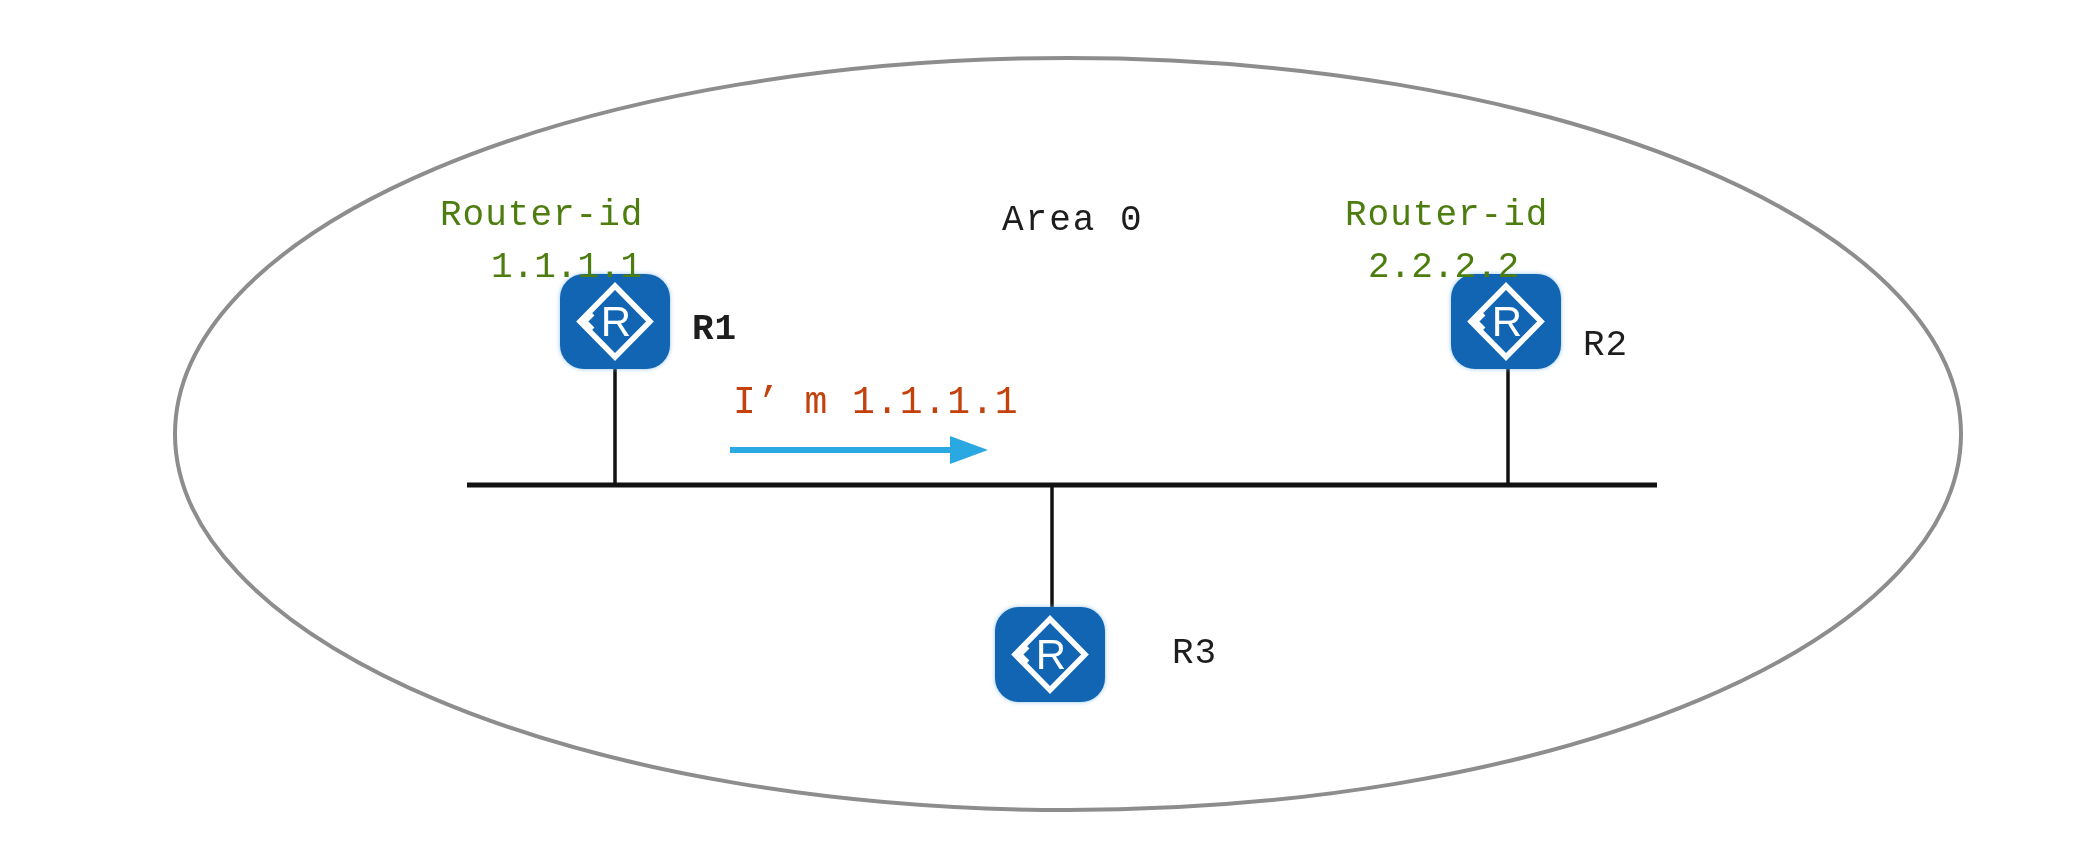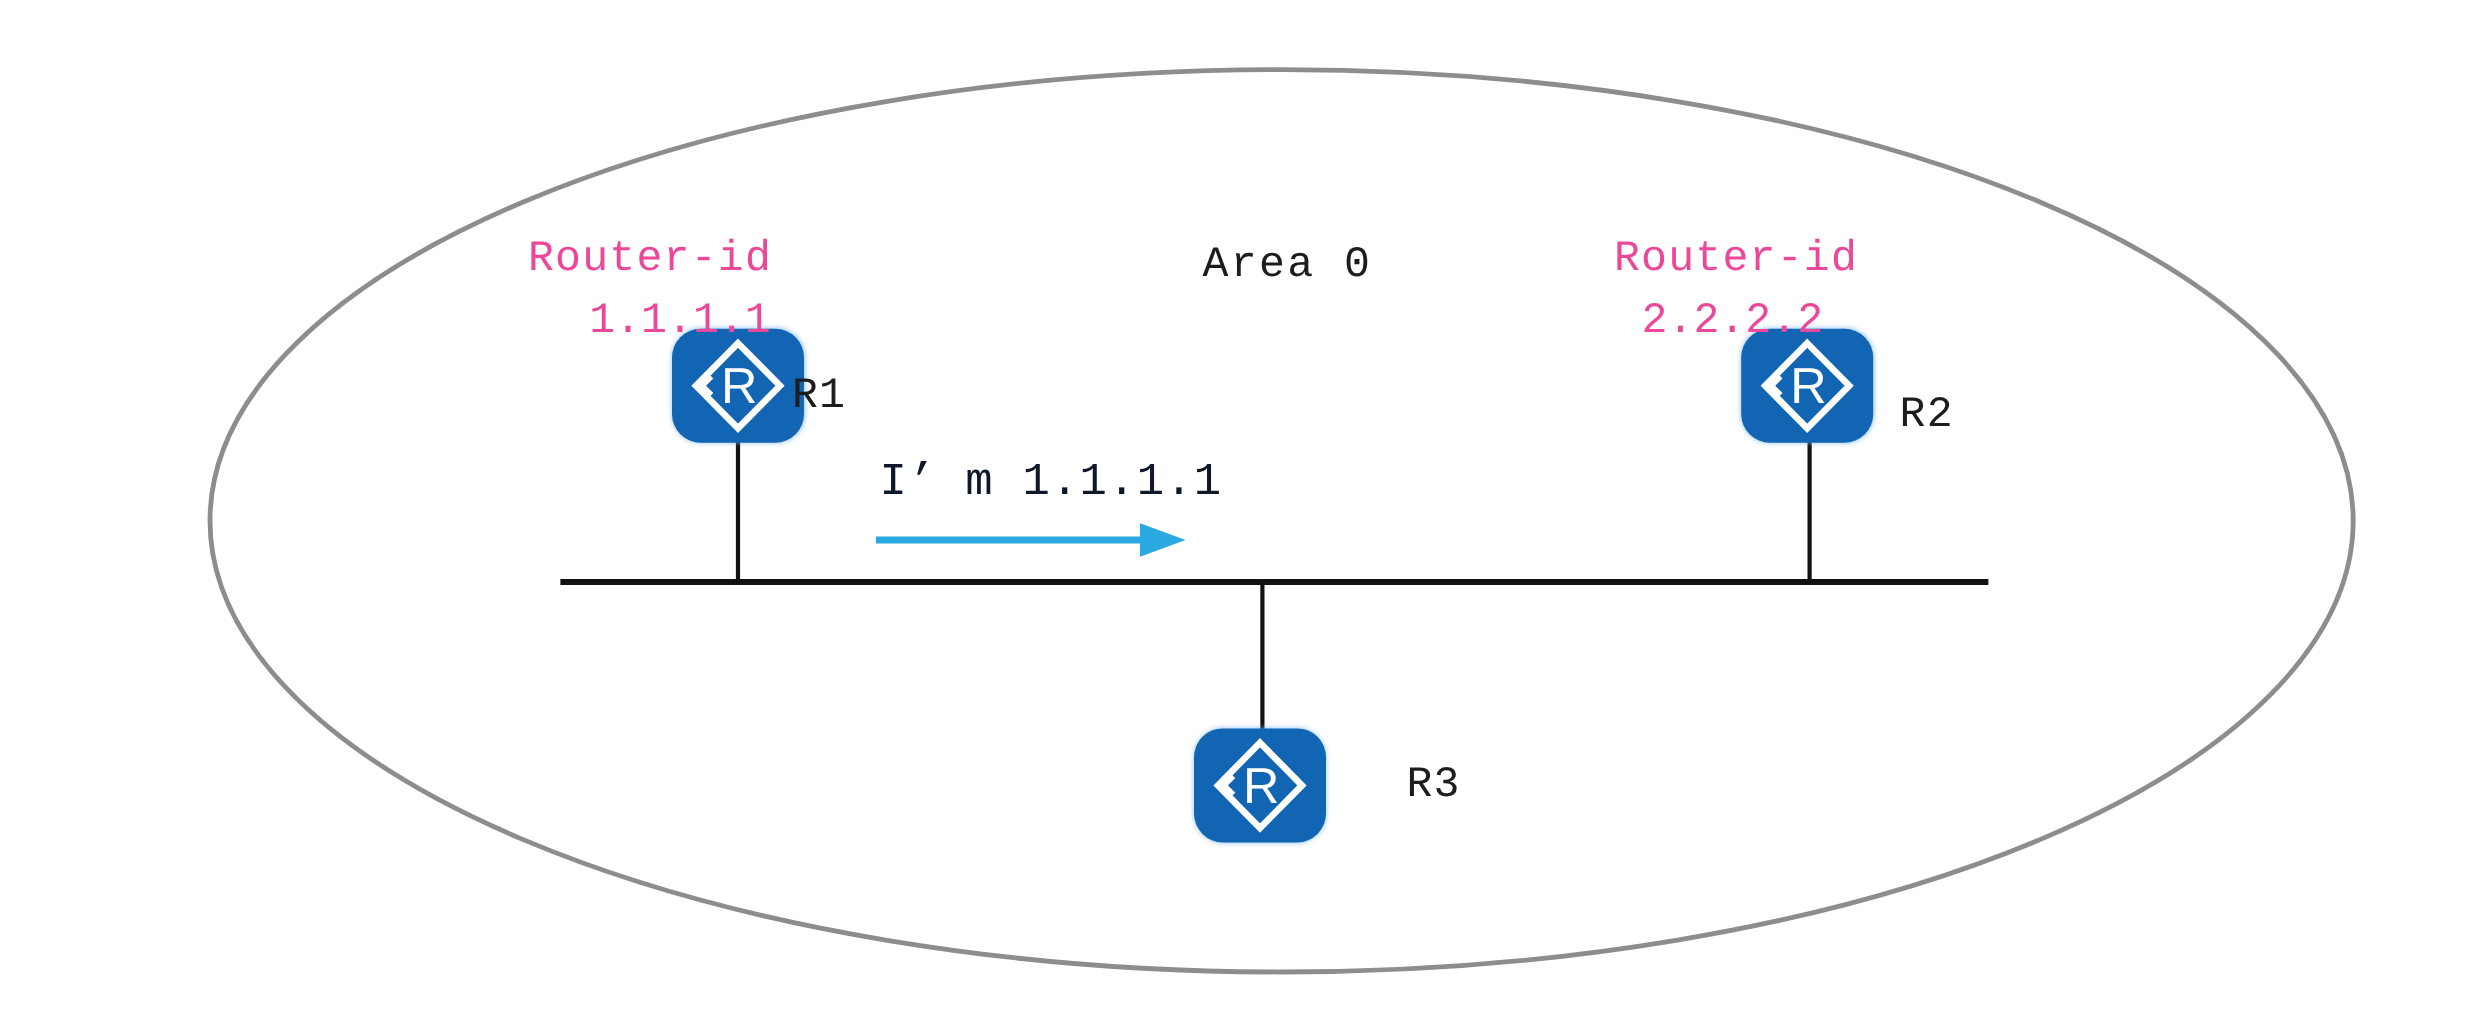--- a/index.html
+++ b/index.html
@@ -30,7 +30,7 @@
     color: #1d1d1d;
   }
   .router-id {
-    color: #ec4899;
+    color: #4d7c0f;
   }
   .msg {
     color: #0f172a;

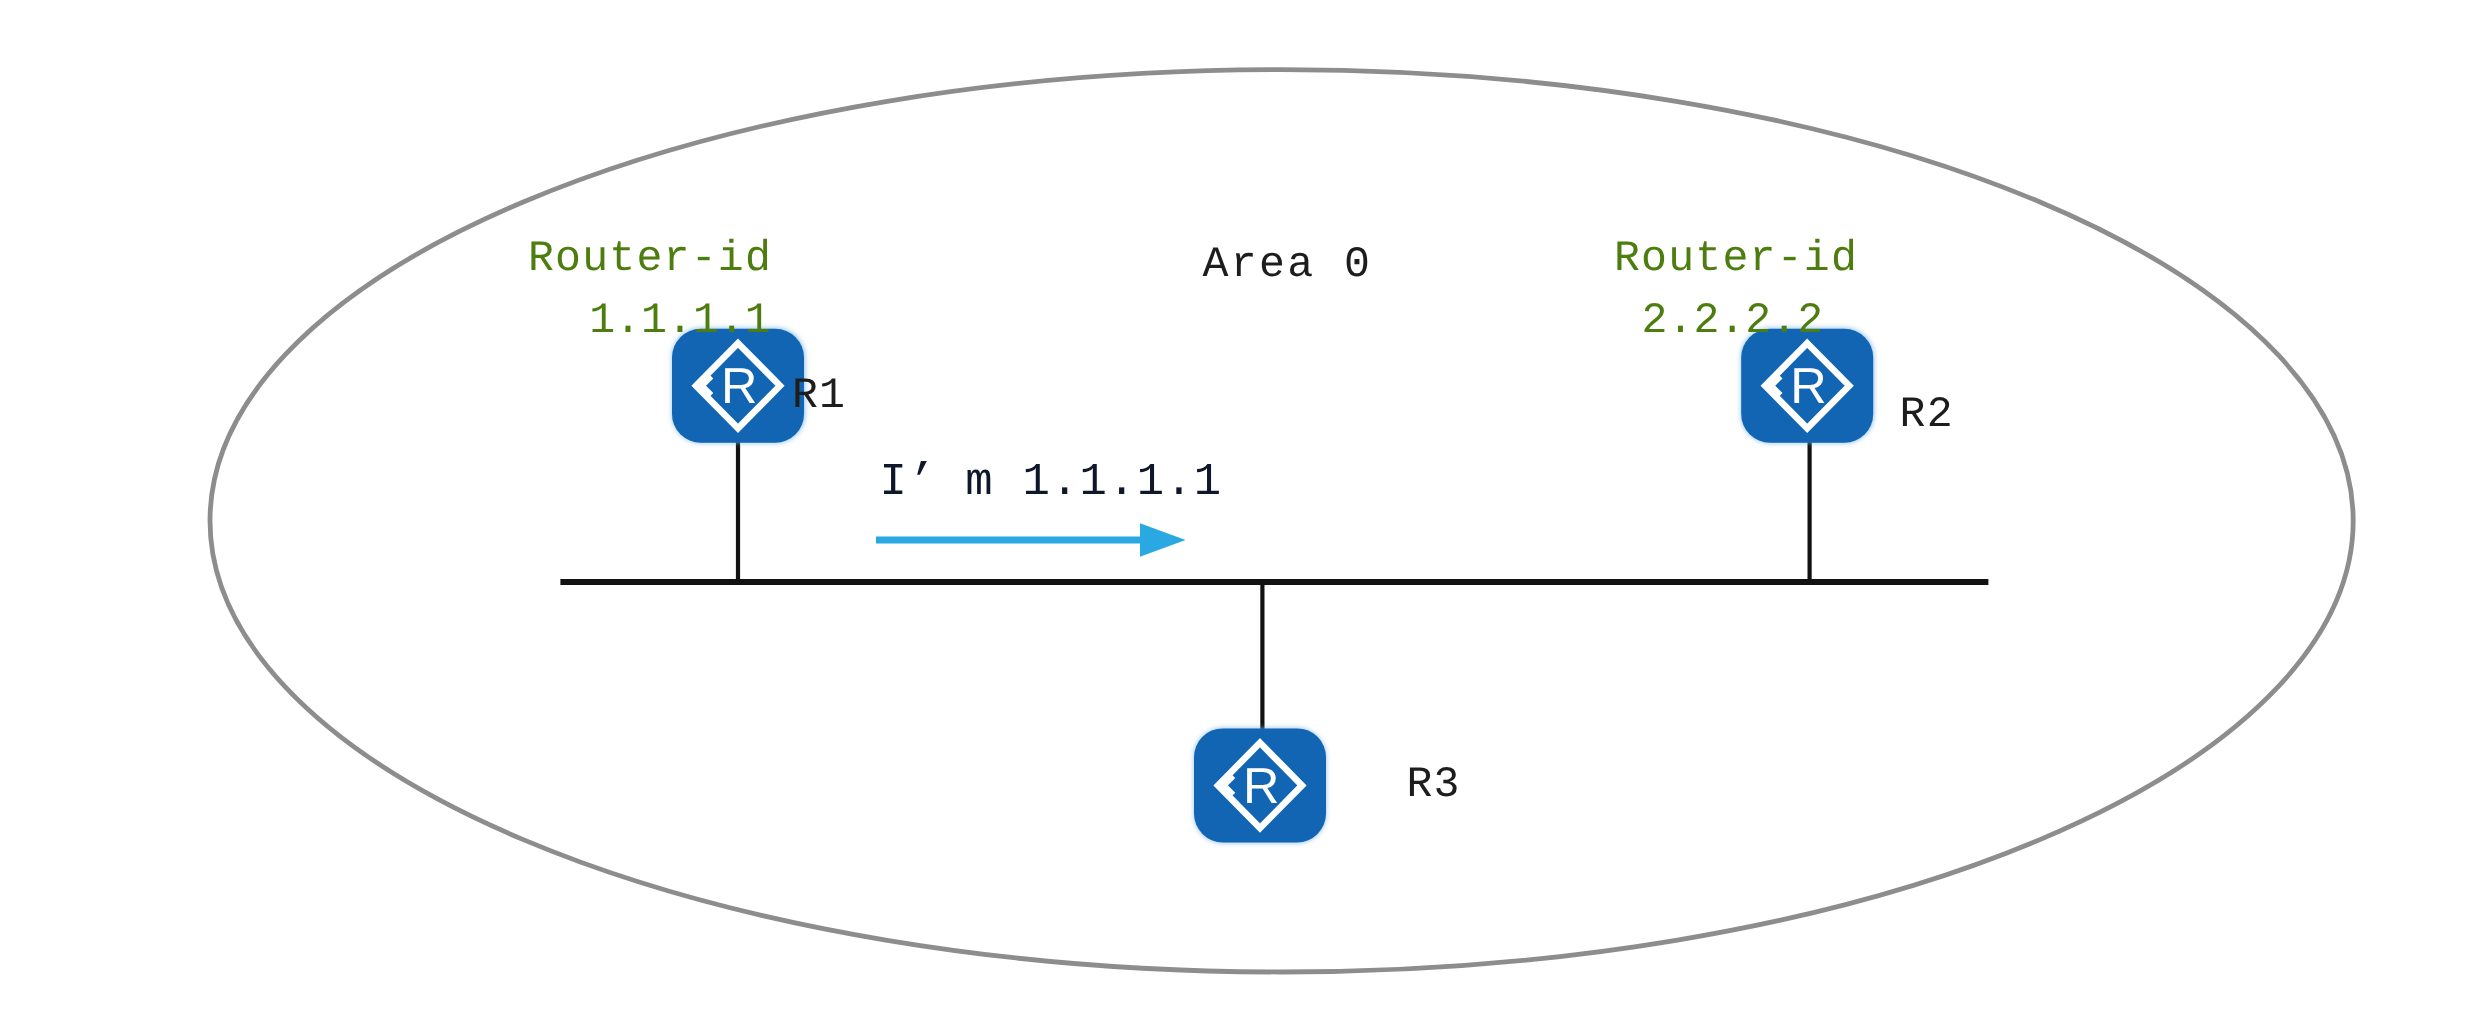--- a/index.html
+++ b/index.html
@@ -99,7 +99,7 @@
   <div class="txt router-id" style="left:1345px; top:250px; letter-spacing:0;margin-left:23px;">2.2.2.2</div>
 
 
-  <div class="txt" style="left:660px; top:312px;">R1</div>
+  <div class="txt" style="left:692px; top:312px;font-weight:bold;">R1</div>
   <div class="txt" style="left:1583px; top:328px;">R2</div>
   <div class="txt" style="left:1132px; top:636px;margin-left:40px;">R3</div>
 

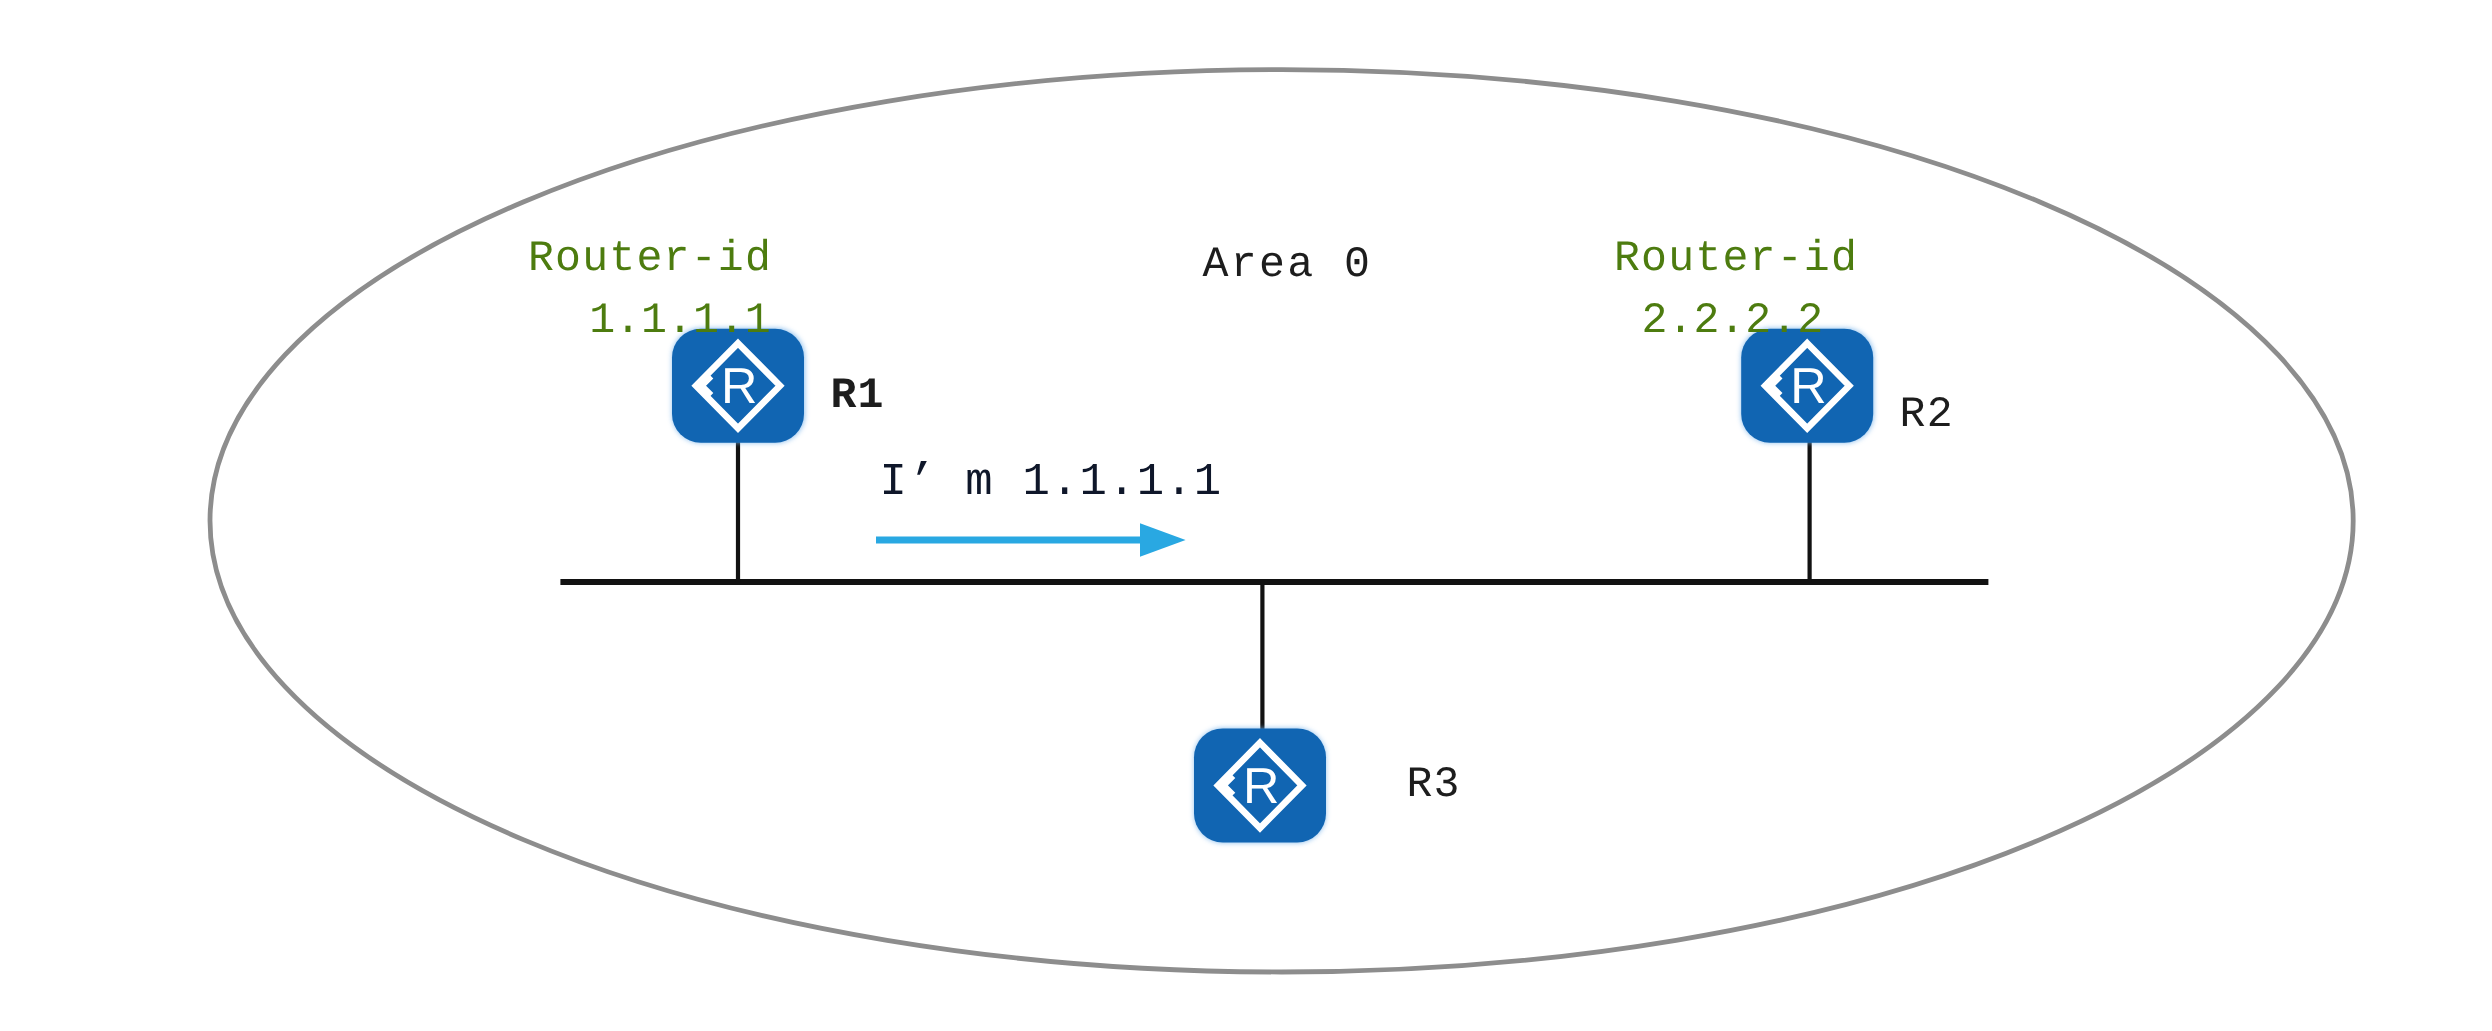--- a/index.html
+++ b/index.html
@@ -33,7 +33,7 @@
     color: #4d7c0f;
   }
   .msg {
-    color: #0f172a;
+    color: #c2410c;
     font-size: 38px;
   }
   .router-icon {

